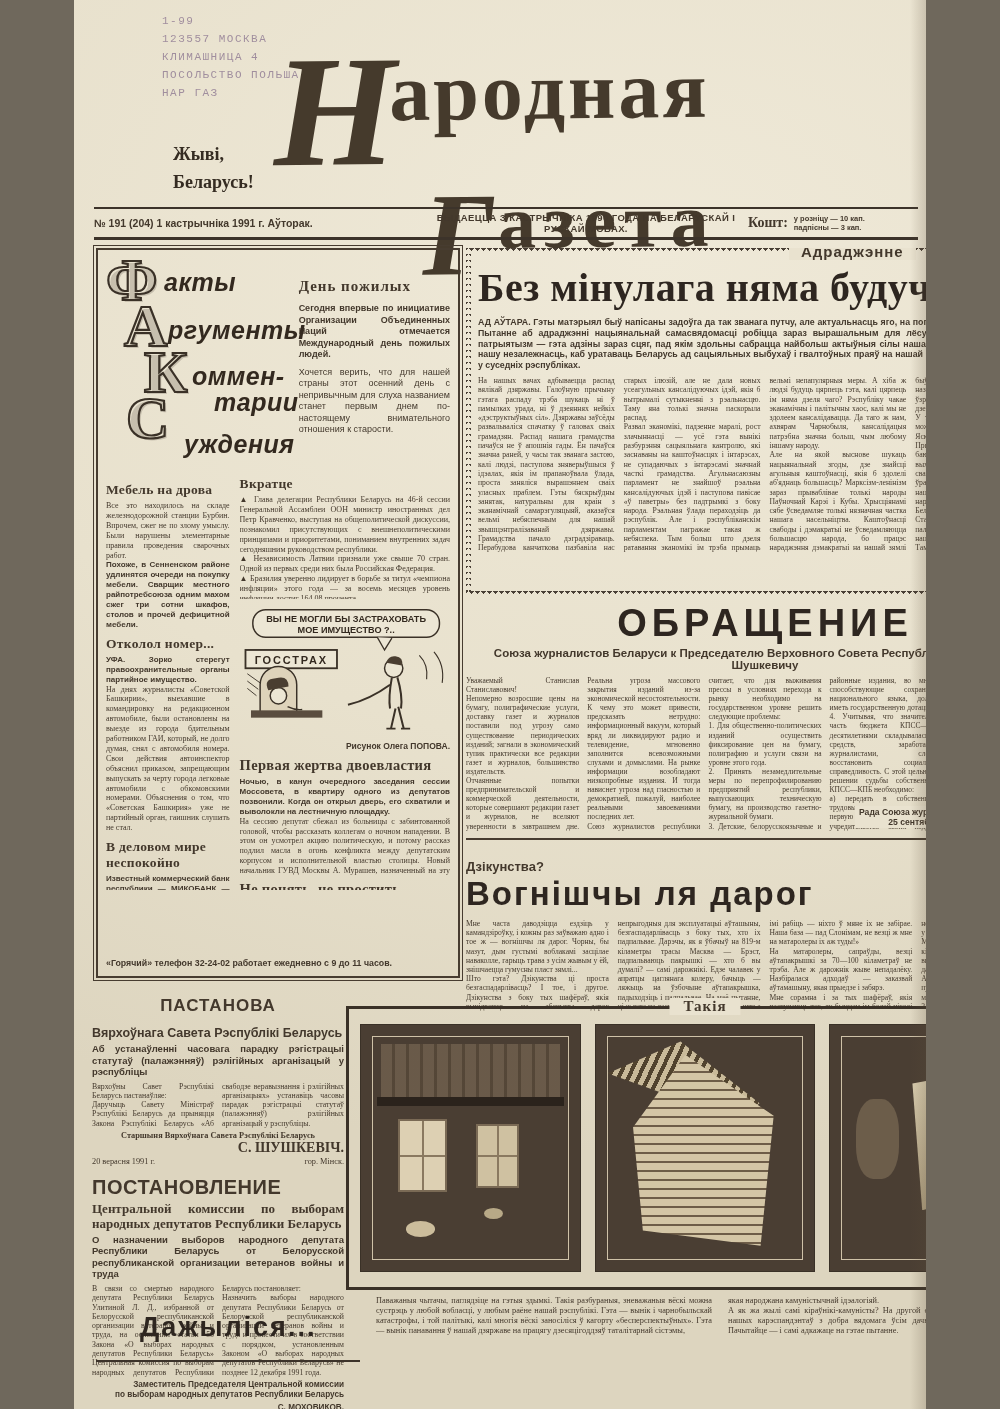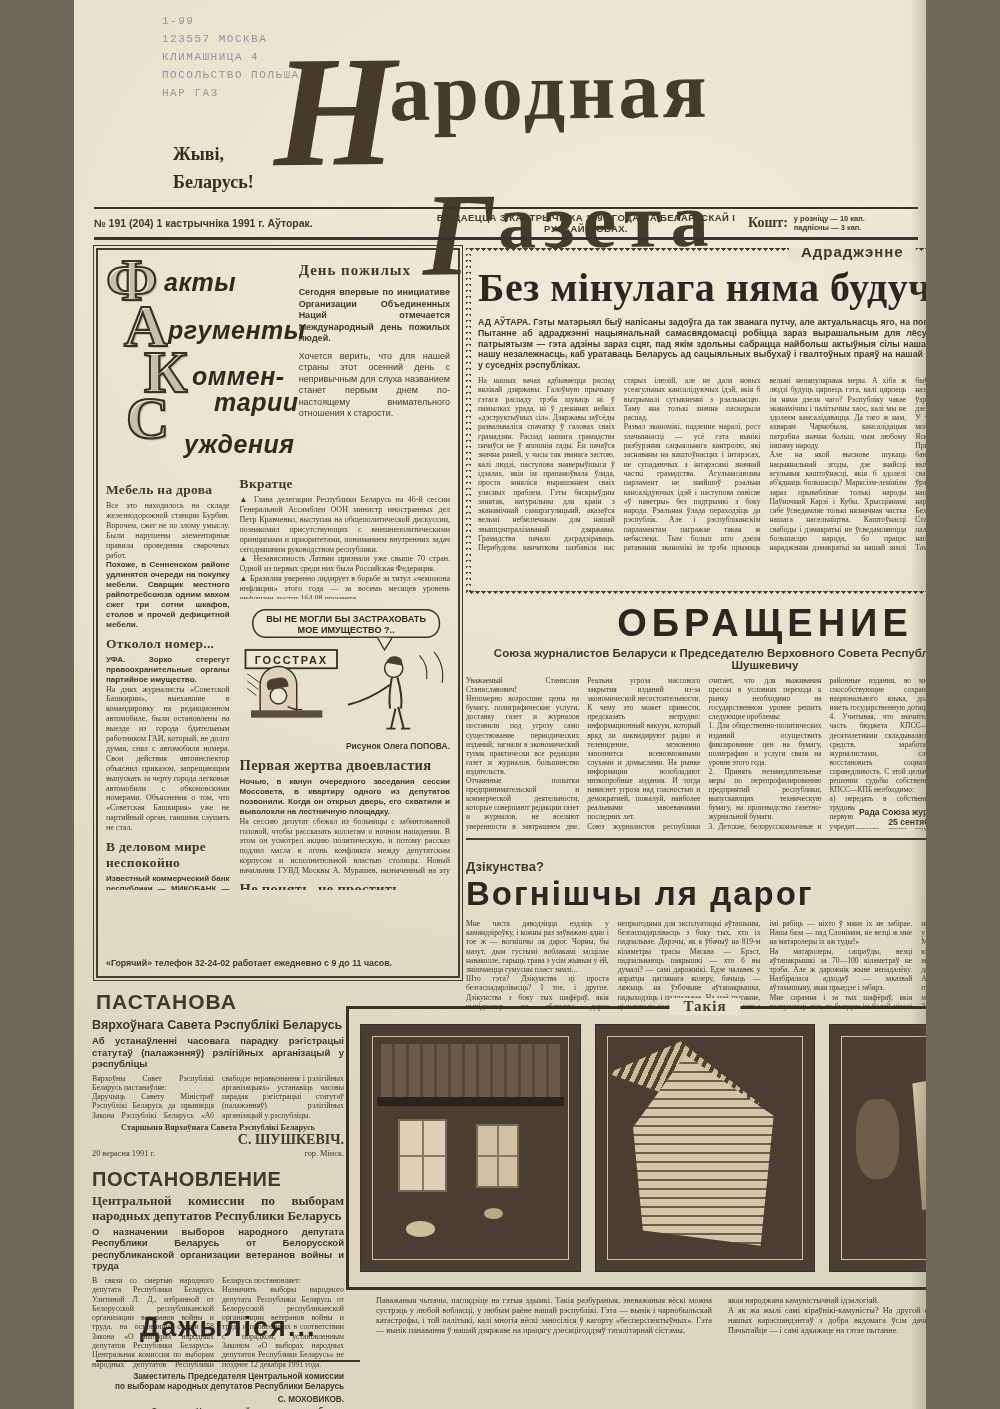--- a/index.html
+++ b/index.html
@@ -42,7 +42,7 @@
   .fx-word{position:absolute;font-family:"Liberation Sans",sans-serif;font-weight:bold;font-style:italic;
     font-size:25px;letter-spacing:.5px;color:#33291f;}
   .den{width:44%;padding-top:4px;}
-  .den h3{margin:0 0 8px;font-size:15px;letter-spacing:1px;}
+  .den h3{margin:16px 0 8px;font-size:15px;letter-spacing:1px;}
   .den .p1{font-family:"Liberation Sans",sans-serif;font-weight:bold;font-size:9px;line-height:11.5px;text-align:justify;}
   .den .p2{font-family:"Liberation Sans",sans-serif;font-size:9px;line-height:11.5px;text-align:justify;margin-top:6px;}
   .faks-cols{display:flex;gap:10px;height:414px;overflow:hidden;margin-top:4px;}

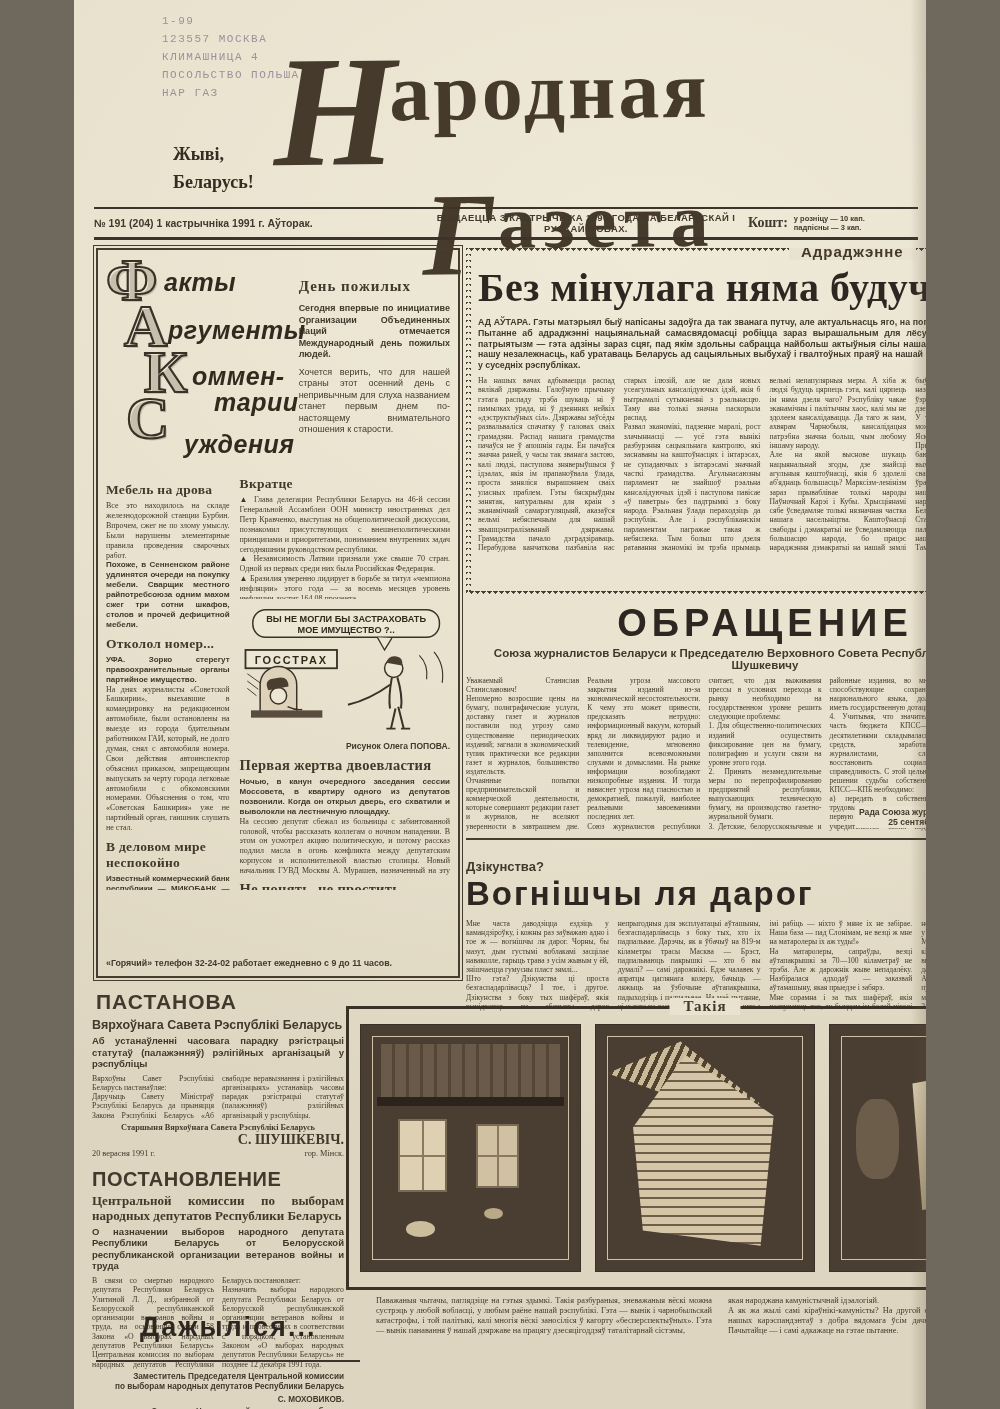--- a/index.html
+++ b/index.html
@@ -60,7 +60,7 @@
   .hotline{position:absolute;left:8px;right:8px;bottom:8px;font-family:"Liberation Sans",sans-serif;font-weight:bold;font-size:8.8px;}
   
   .left-bottom{position:absolute;left:18px;top:986px;width:252px;}
-  .pst-title{font-family:"Liberation Sans",sans-serif;font-weight:bold;font-size:21px;letter-spacing:1px;margin:4px;}
+  .pst-title{font-family:"Liberation Sans",sans-serif;font-weight:bold;font-size:17px;letter-spacing:1px;margin:10px;text-align:center;}
   .pst-sub{font-family:"Liberation Sans",sans-serif;font-weight:bold;font-size:12.5px;margin:2px 0 3px;}
   .pst-subject{font-family:"Liberation Sans",sans-serif;font-weight:bold;font-size:9.5px;line-height:11.5px;margin:0 0 4px;text-align:justify;}
   .two-col{column-count:2;column-gap:8px;font-size:7.8px;line-height:9.3px;}

